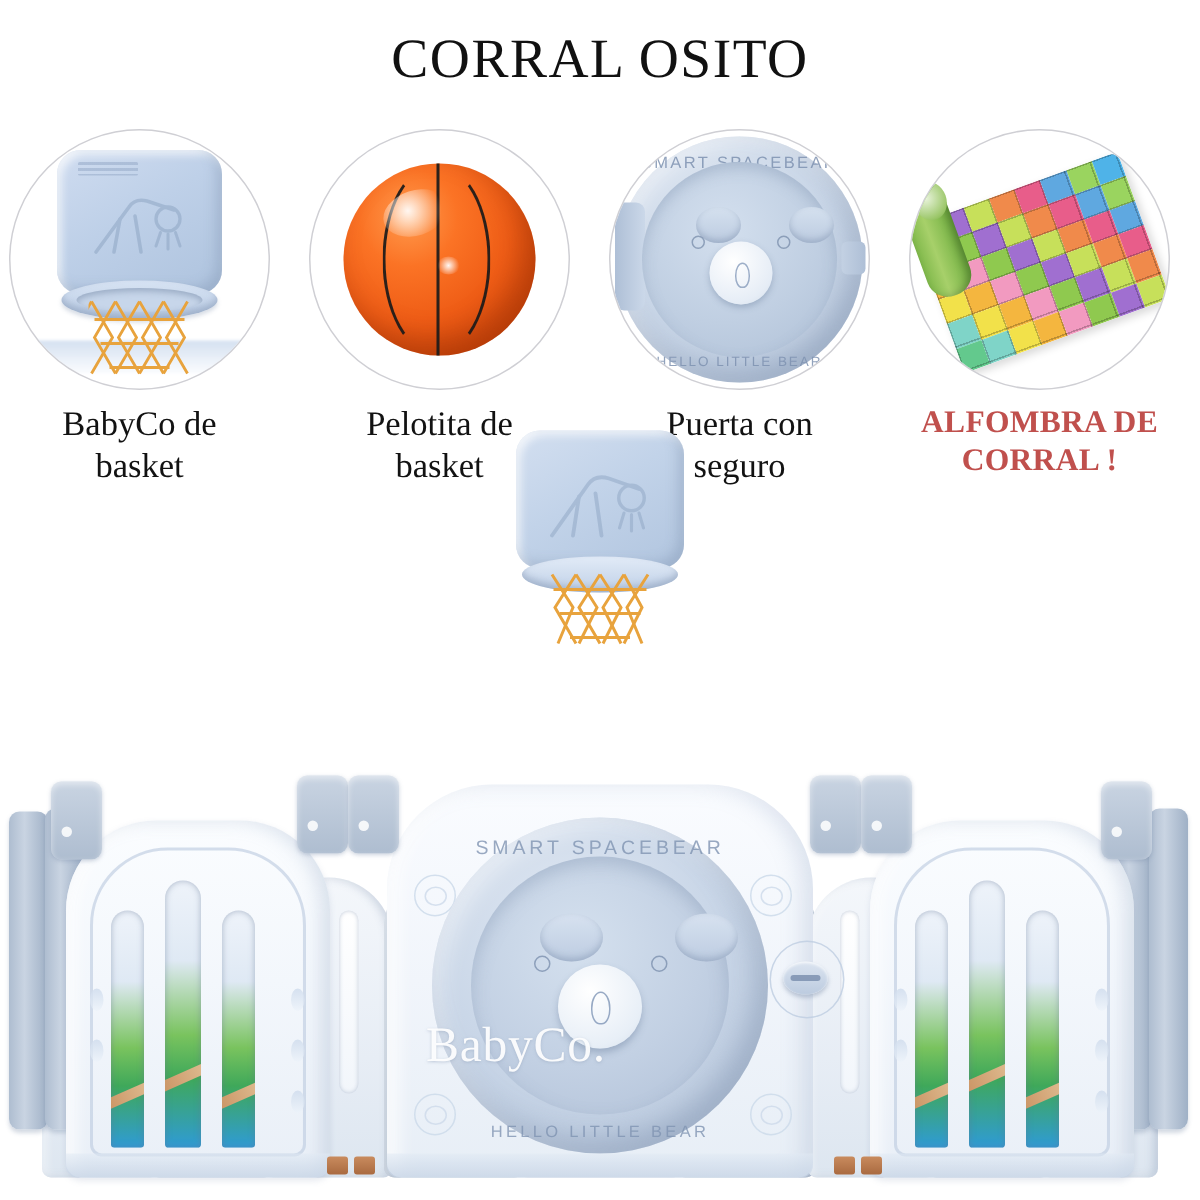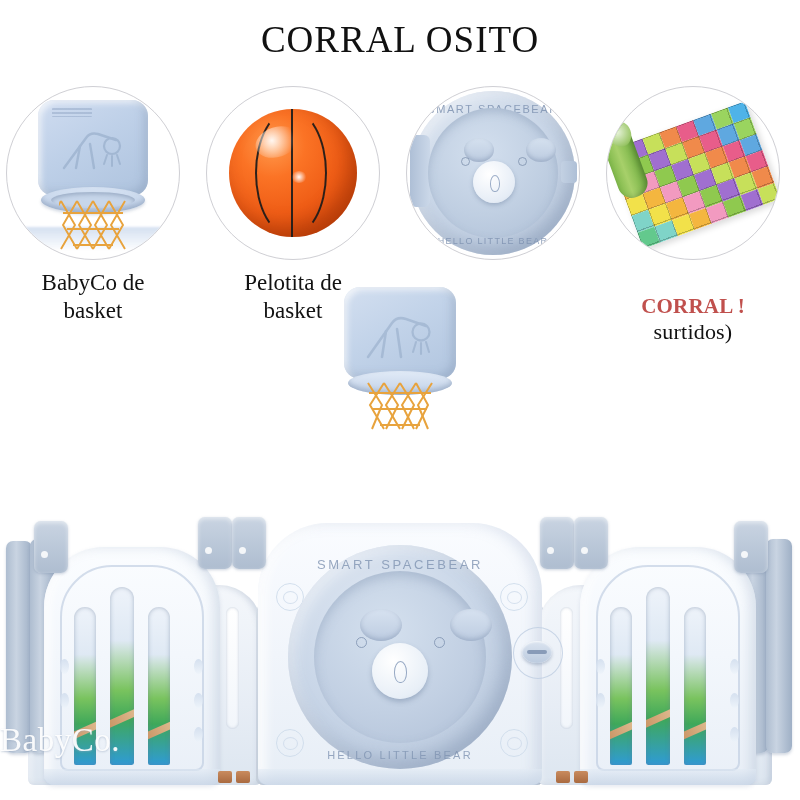--- a/index.html
+++ b/index.html
@@ -385,6 +385,10 @@
           <div class="nose-g"></div>
           <div class="emb bot">HELLO LITTLE BEAR</div>
         </div>
+      </div>
+      <div class="caption">
+        <span>Puerta con</span><br>
+        <span>seguro</span>
       </div>
     </div>
 

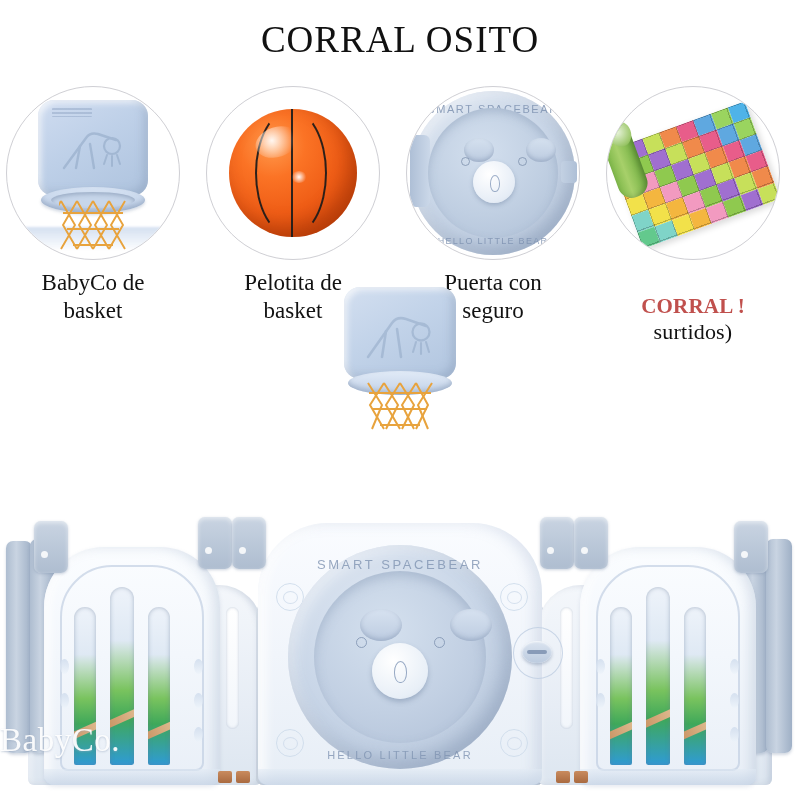--- a/index.html
+++ b/index.html
@@ -451,7 +451,7 @@
         <div class="mat-roll-end"></div>
       </div>
       <div class="caption red">
-        <br>
+        <span>ALFOMBRA DE</span><br>
         <span>CORRAL !</span>
         <span class="sub">surtidos)</span>
       </div>

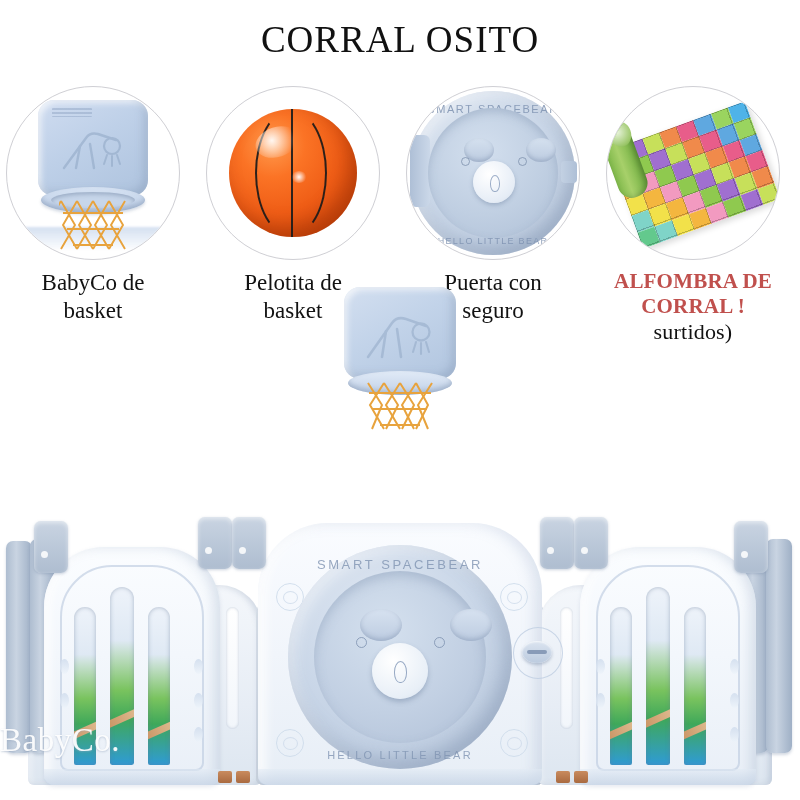--- a/index.html
+++ b/index.html
@@ -453,7 +453,6 @@
       <div class="caption red">
         <span>ALFOMBRA DE</span><br>
         <span>CORRAL !</span>
-        <span class="sub">surtidos)</span>
       </div>
     </div>
   </div>

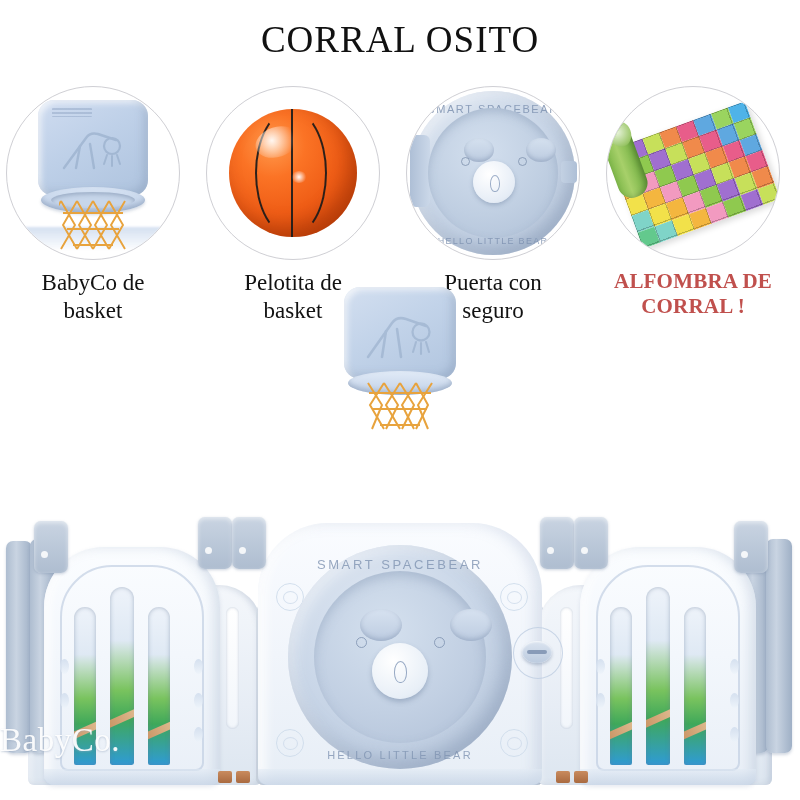--- a/index.html
+++ b/index.html
@@ -299,7 +299,7 @@
     background:linear-gradient(180deg,#c98b5e,#a96a40);}
 
   .watermark{
-    position:absolute;left:0;top:437px;width:688px;
+    position:absolute;left:0;top:394px;width:688px;text-align:center;
     font-family:"Liberation Serif", serif;
     font-size:33px;color:rgba(255,255,255,.92);
     text-shadow:0 1px 2px rgba(150,165,190,.55);

